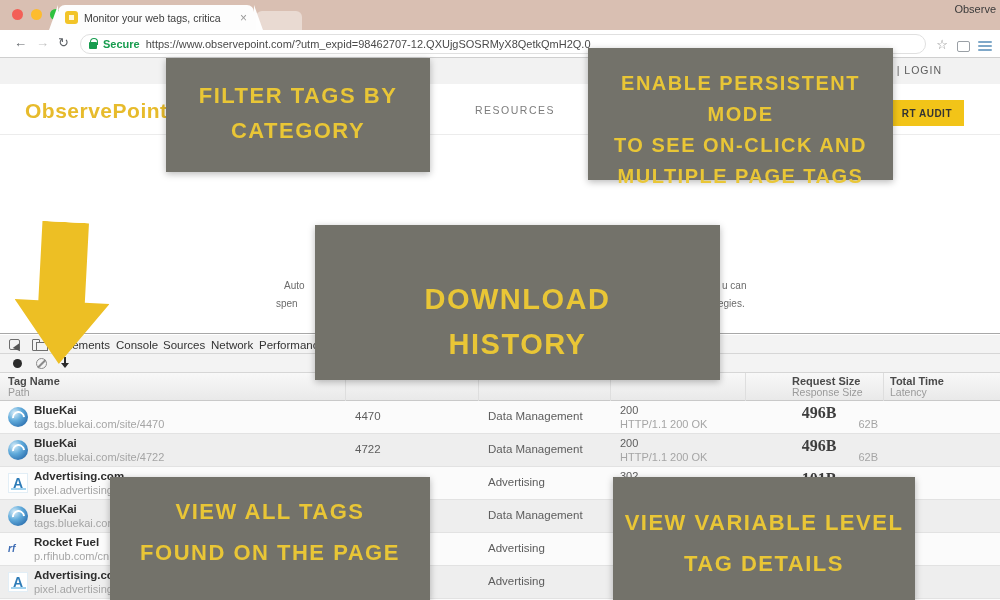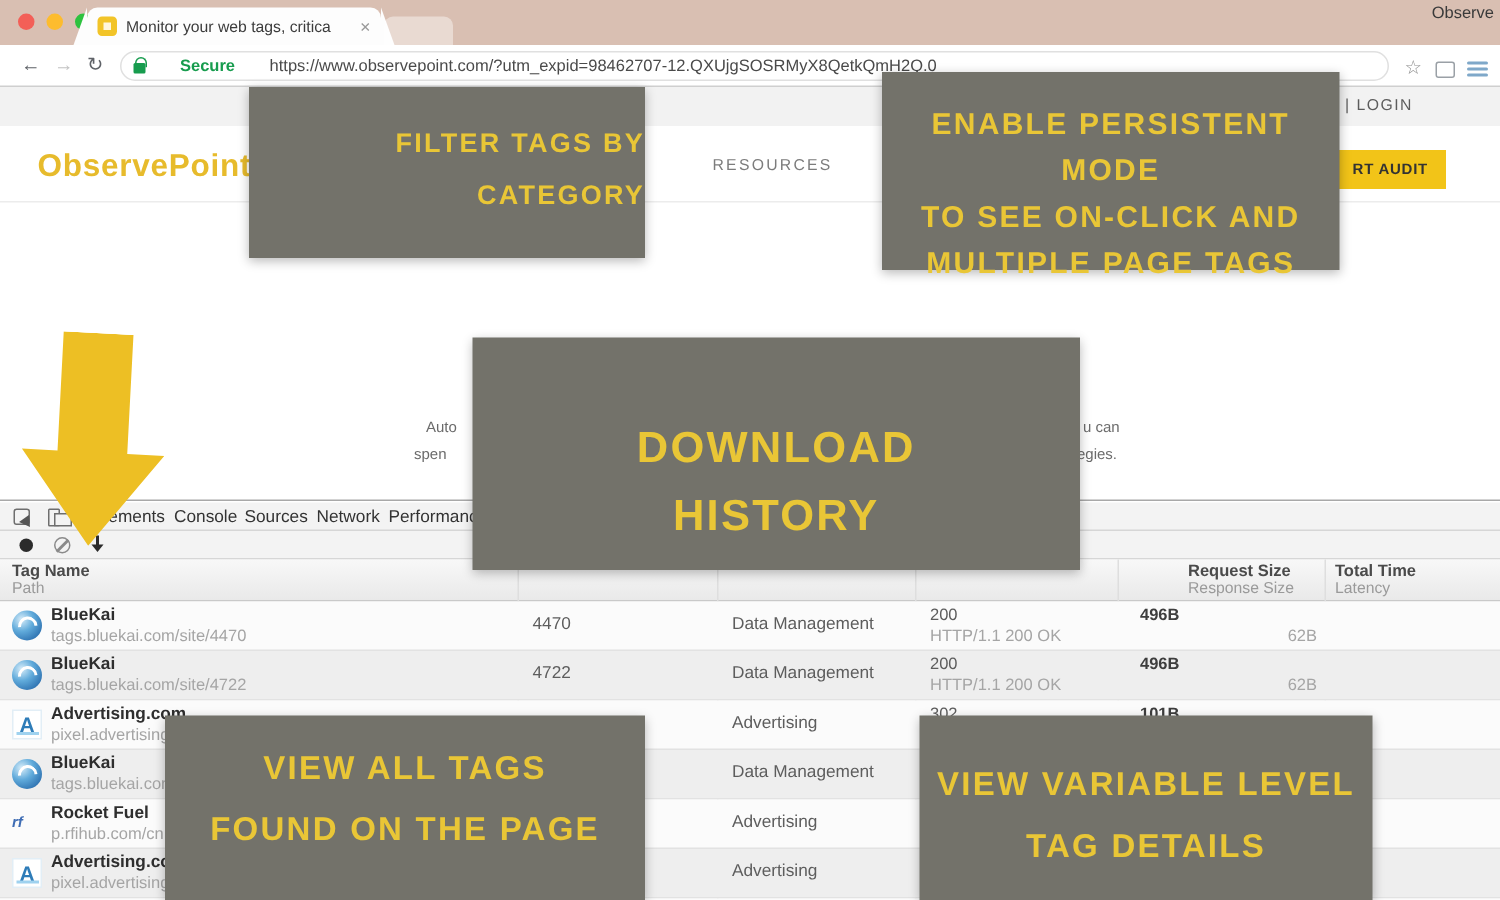--- a/index.html
+++ b/index.html
@@ -25,7 +25,7 @@
   .urlbar { position:absolute; left:0; top:30px; width:1000px; height:28px; background:#ffffff; border-bottom:1px solid #cfcfcf; }
   .navglyph { position:absolute; top:5px; font-size:13px; color:#5f6368; }
   .urlfield { position:absolute; left:80px; top:4px; width:846px; height:20px; background:#fff; border:1px solid #e0e0e0;
-              border-radius:10px; display:flex; align-items:center; padding:0 8px; gap:23px; overflow:hidden; }
+              border-radius:10px; display:flex; align-items:center; padding:0 8px; gap:6px; overflow:hidden; }
   .lock { width:8px; height:7px; background:#179c4e; border-radius:1px; position:relative; flex:0 0 8px; margin-top:3px; }
   .lock::before{ content:""; position:absolute; left:1px; top:-4px; width:6px; height:6px; border:1.5px solid #179c4e; border-bottom:none; border-radius:4px 4px 0 0; }
   .securetxt { color:#179c4e; font-size:11px; font-weight:bold; }

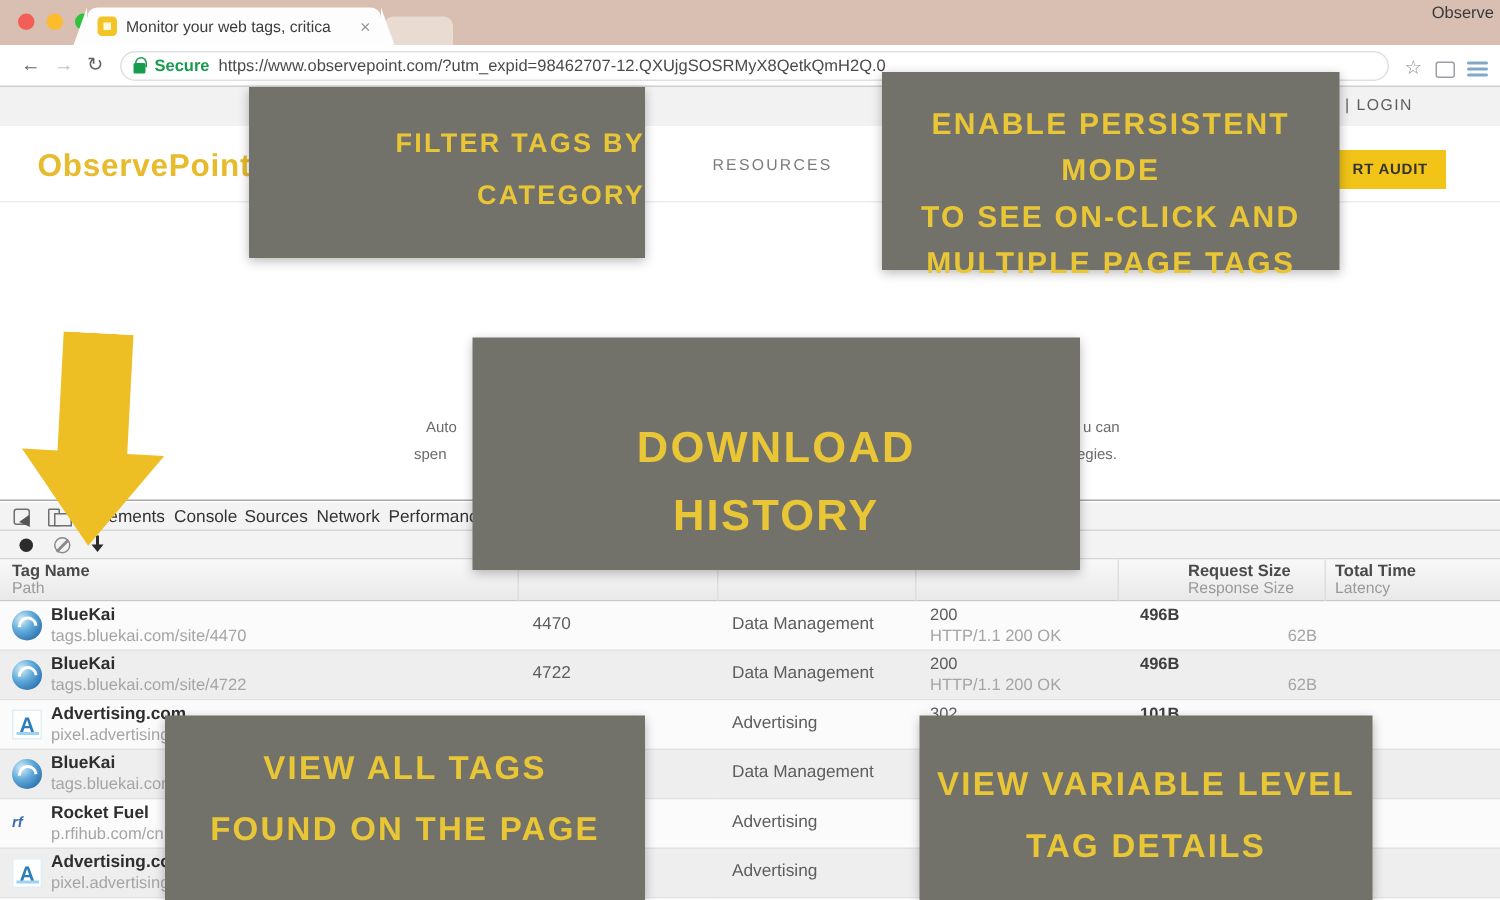--- a/index.html
+++ b/index.html
@@ -90,7 +90,7 @@
   .callout { position:absolute; background:#73726a; color:#e9c636; text-align:center; font-weight:bold;
              letter-spacing:1.5px; box-shadow:0 2px 7px rgba(0,0,0,.28); z-index:30; }
   .callout span { display:block; }
-  .co-filter { left:166px; top:58px; width:264px; height:114px; font-size:18px; line-height:35px; padding-top:20px;text-align:right; }
+  .co-filter { left:166px; top:58px; width:264px; height:114px; font-size:22px; line-height:35px; padding-top:20px; }
   .co-persistent { left:588px; top:48px; width:305px; height:132px; font-size:20px; line-height:31px; padding-top:20px; }
   .co-download { left:315px; top:225px; width:405px; height:155px; font-size:29px; line-height:45px; padding-top:52px; }
   .co-viewall { left:110px; top:477px; width:320px; height:123px; font-size:22px; line-height:41px; padding-top:14px; }

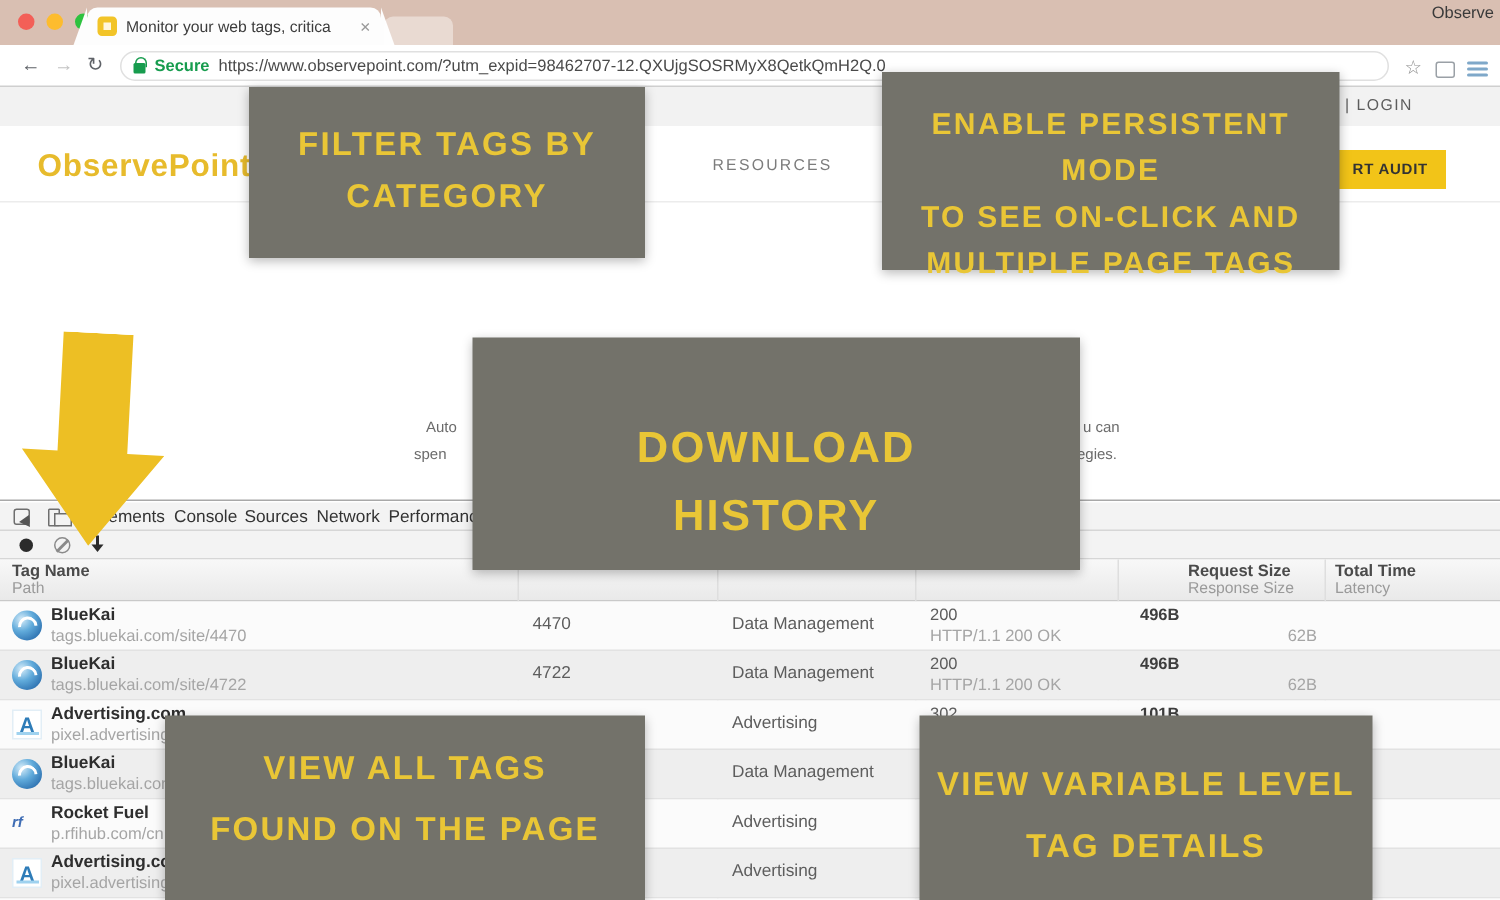--- a/index.html
+++ b/index.html
@@ -83,7 +83,7 @@
   .cat { position:absolute; left:488px; top:9px; font-size:11.5px; color:#5d5d5d; }
   .st1 { position:absolute; left:620px; top:3px; font-size:11px; color:#5d5d5d; }
   .st2 { position:absolute; left:620px; top:17px; font-size:11px; color:#a5a5a5; }
-  .sz1 { position:absolute; left:760px; top:3px; width:118px; text-align:left; font-size:11px; color:#3e3e3e; font-weight:bold; }
+  .sz1 { position:absolute; left:760px; top:3px; width:118px; text-align:center; font-size:16px; color:#3e3e3e; font-weight:bold;font-family:Liberation Serif, serif; }
   .sz2 { position:absolute; left:760px; top:17px; width:118px; text-align:right; font-size:11px; color:#a5a5a5; }
 
   

